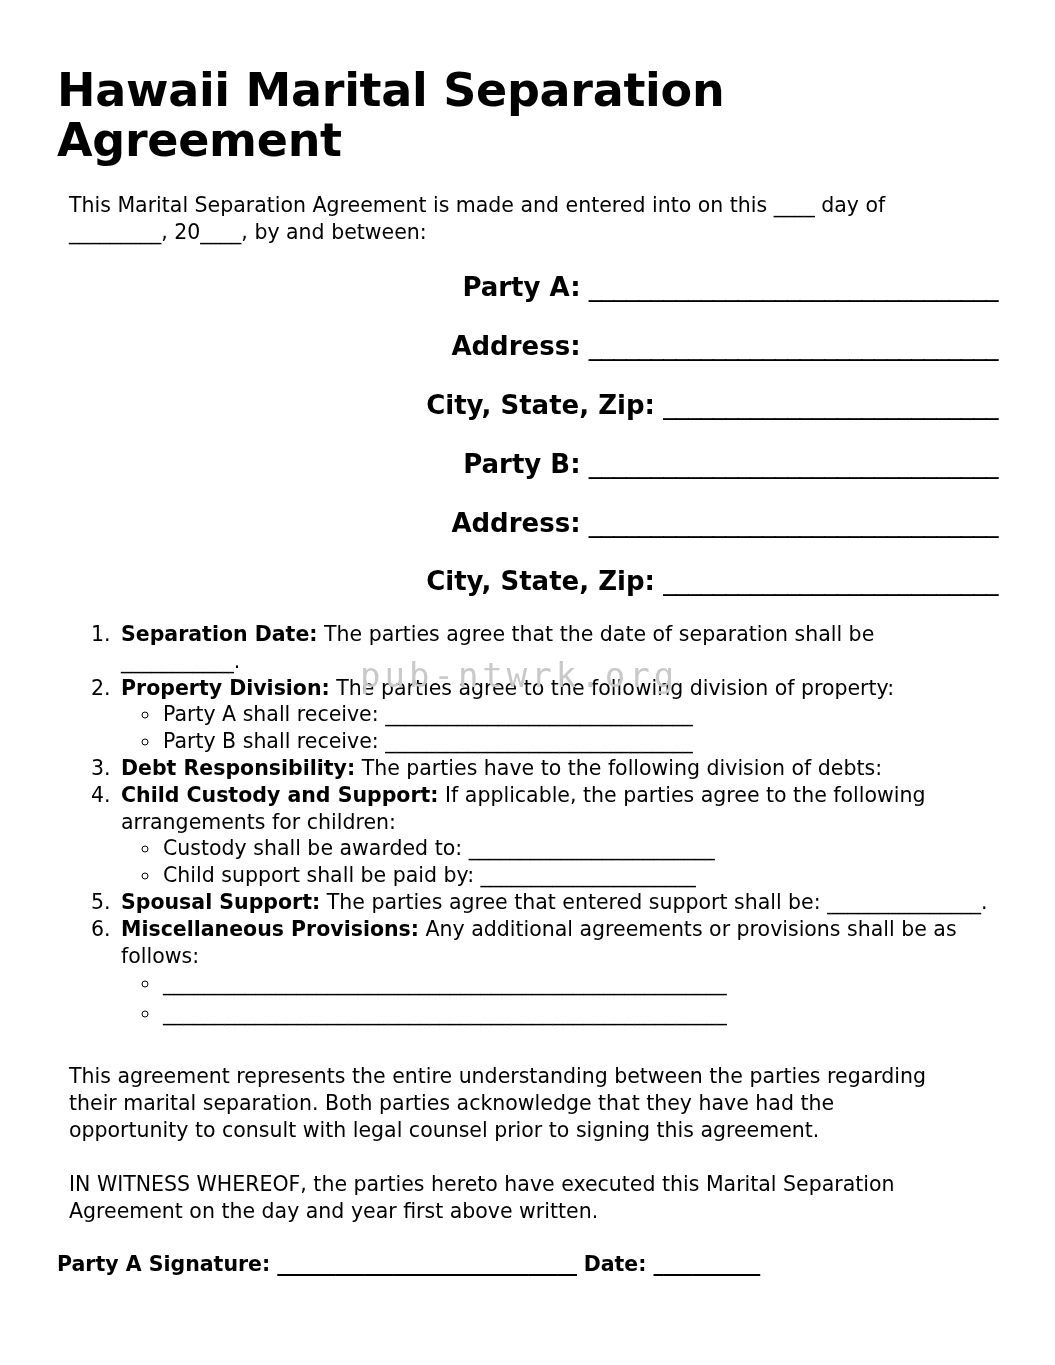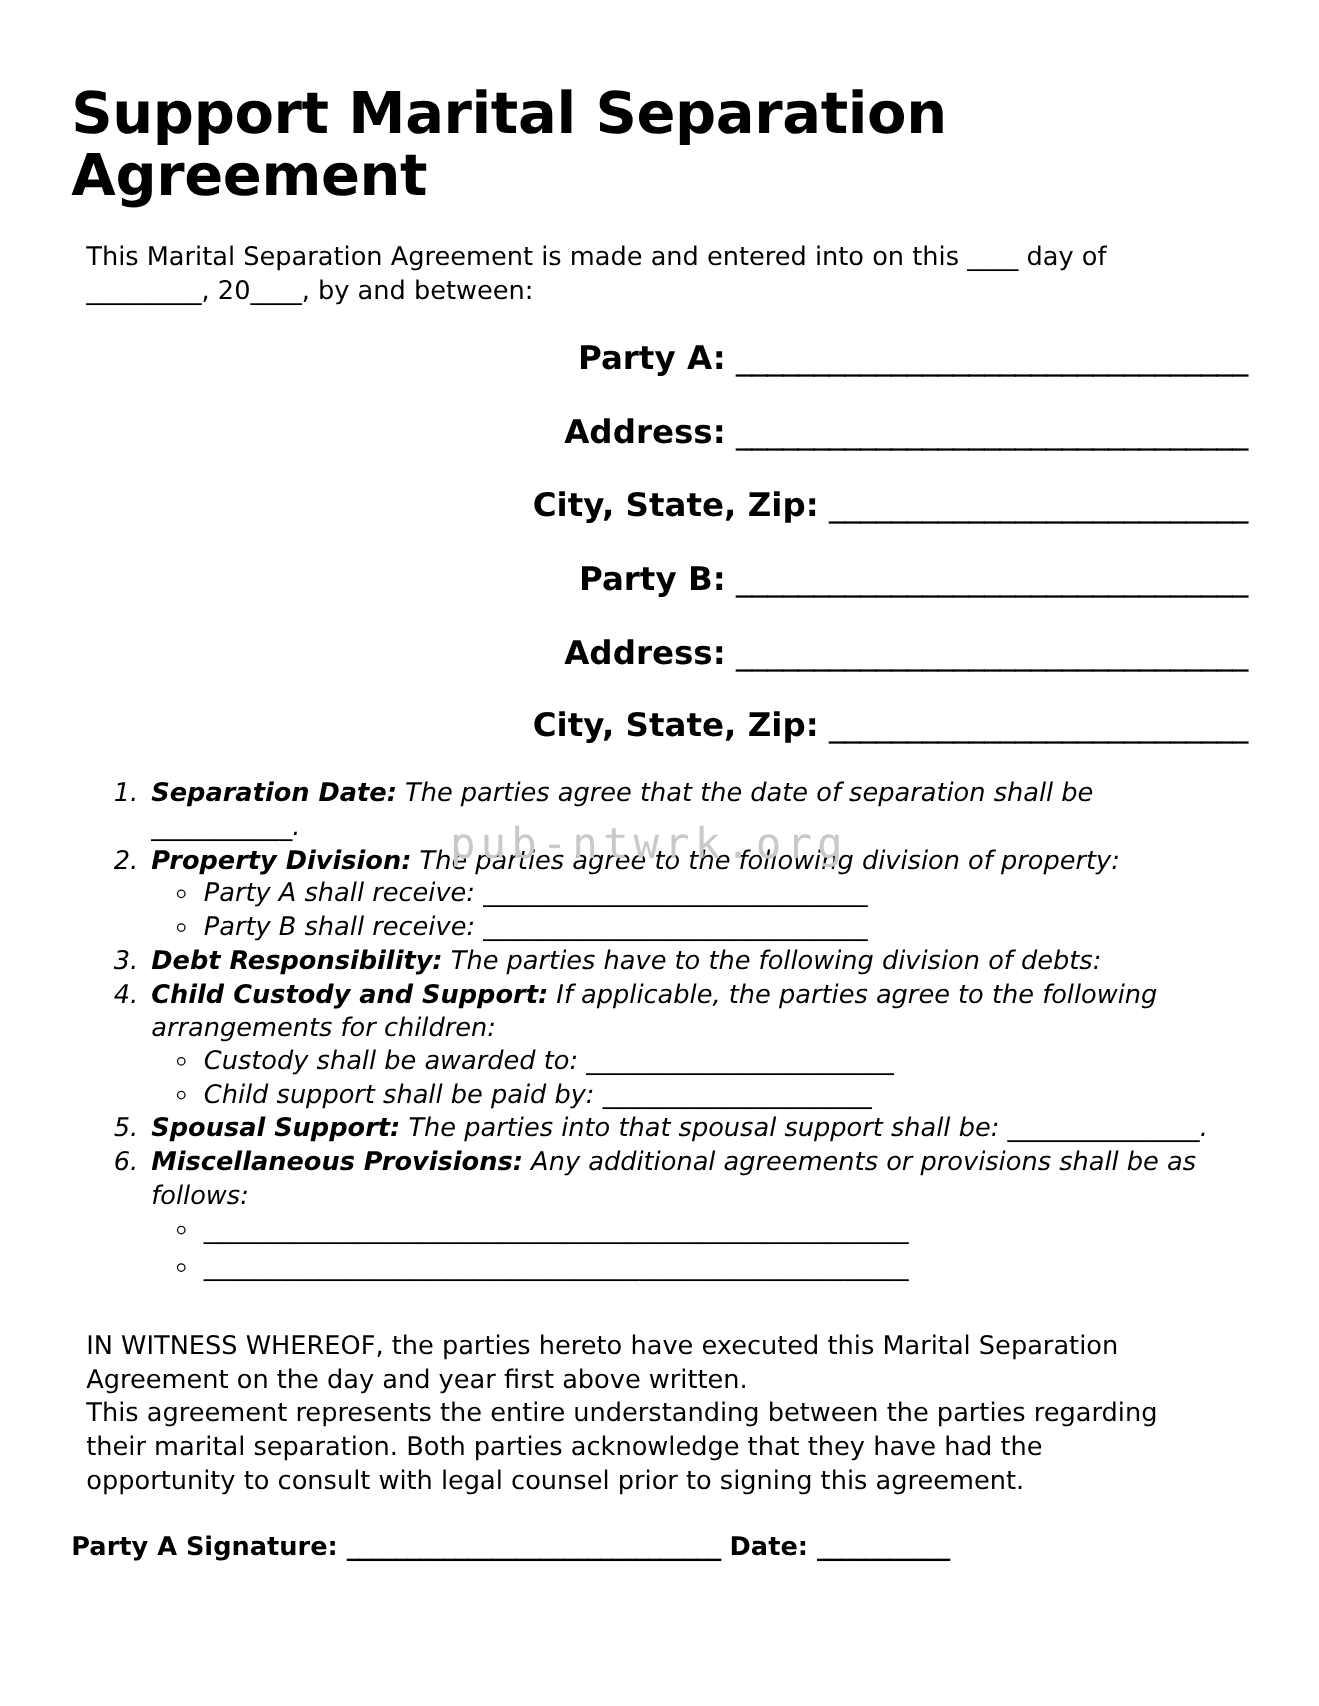--- a/index.html
+++ b/index.html
@@ -125,7 +125,7 @@
 
   <div class="watermark">pub-ntwrk.org</div>
 
-  <h1 class="doc-title">Support Marital Separation Agreement</h1>
+  <h1 class="doc-title">Hawaii Marital Separation Agreement</h1>
 
   <p class="para">This Marital Separation Agreement is made and entered into on this ____ day of _________, 20____, by and between:</p>
 

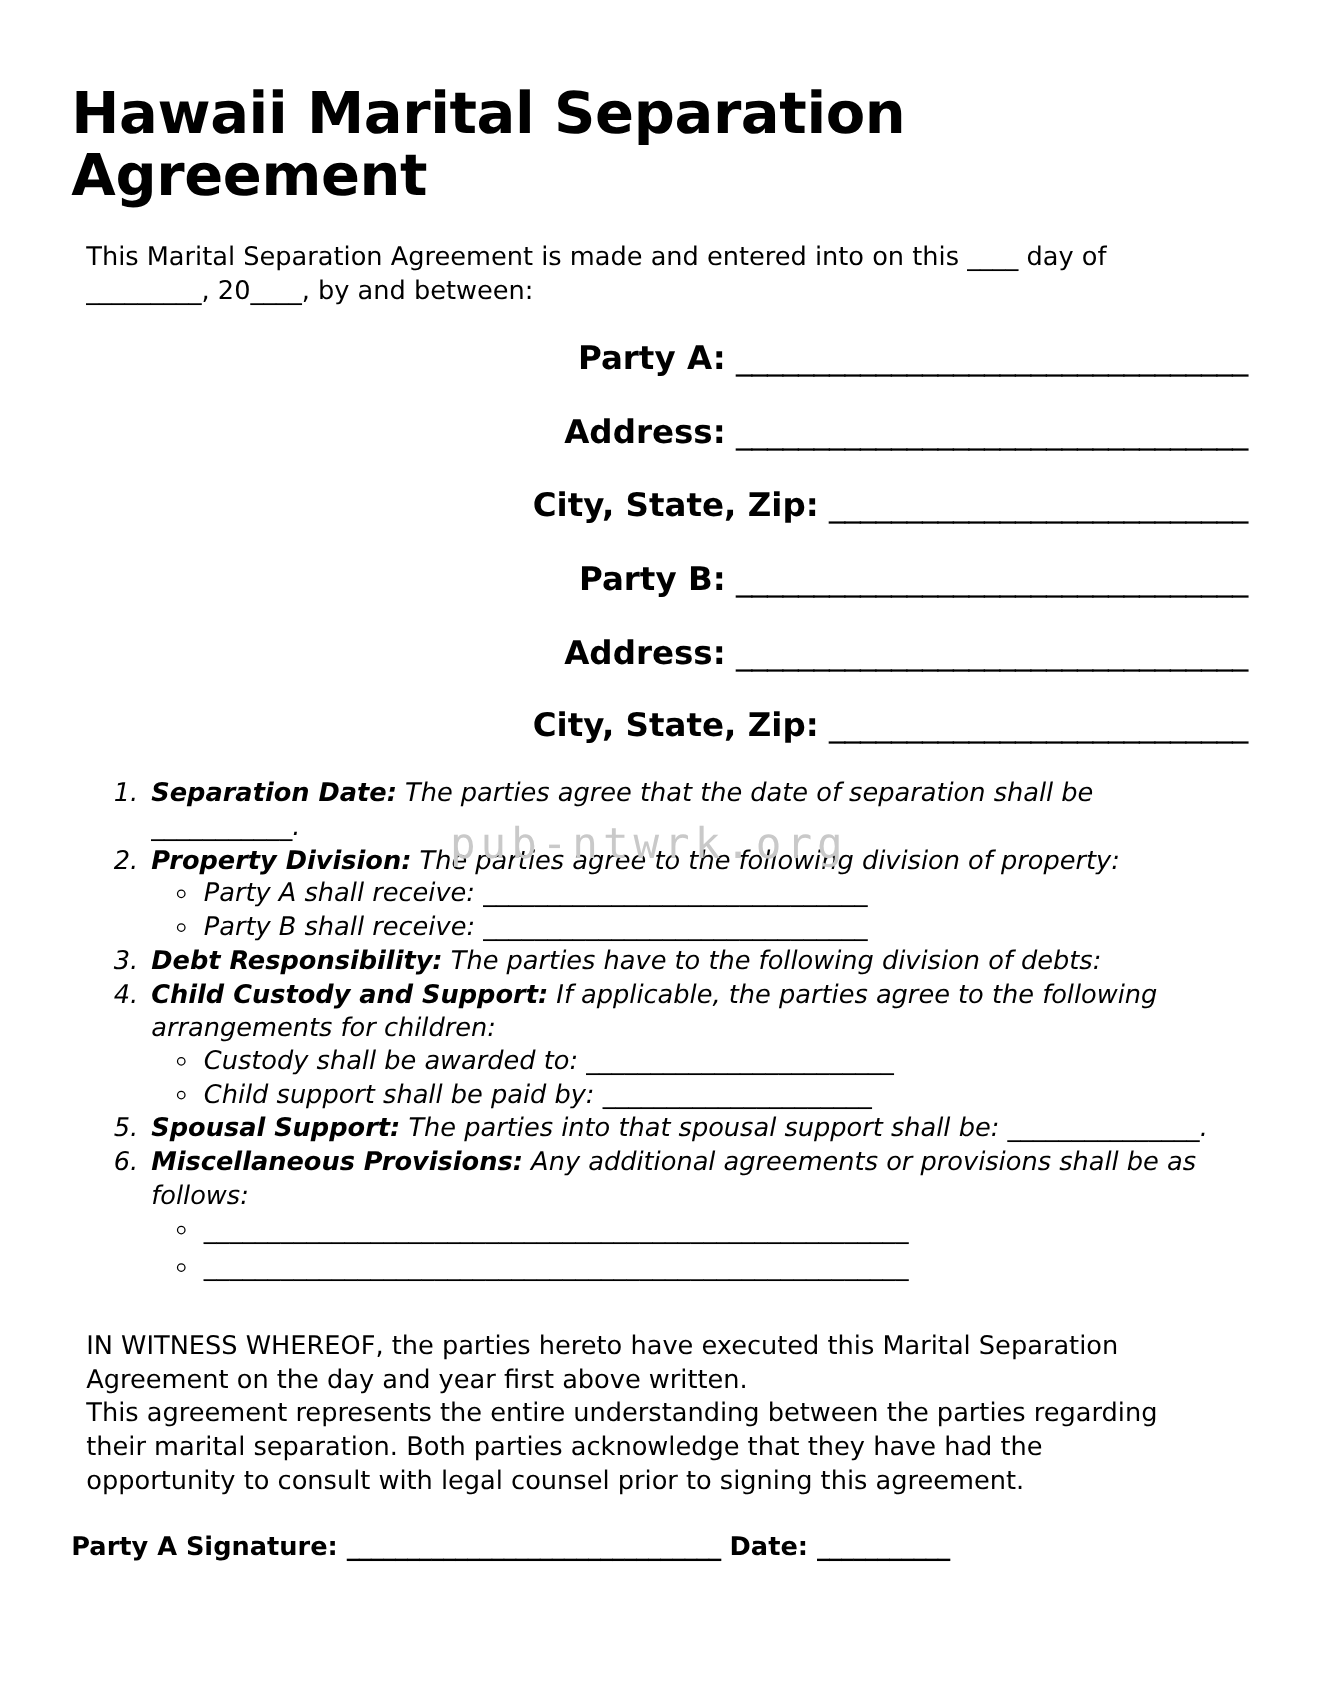--- a/index.html
+++ b/index.html
@@ -77,7 +77,6 @@
     padding-left: 60px;
     font-size: 20.5px;
     line-height: 1.3;
-    font-style: italic;
   }
   ol.terms > li {
     margin-bottom: 0px;

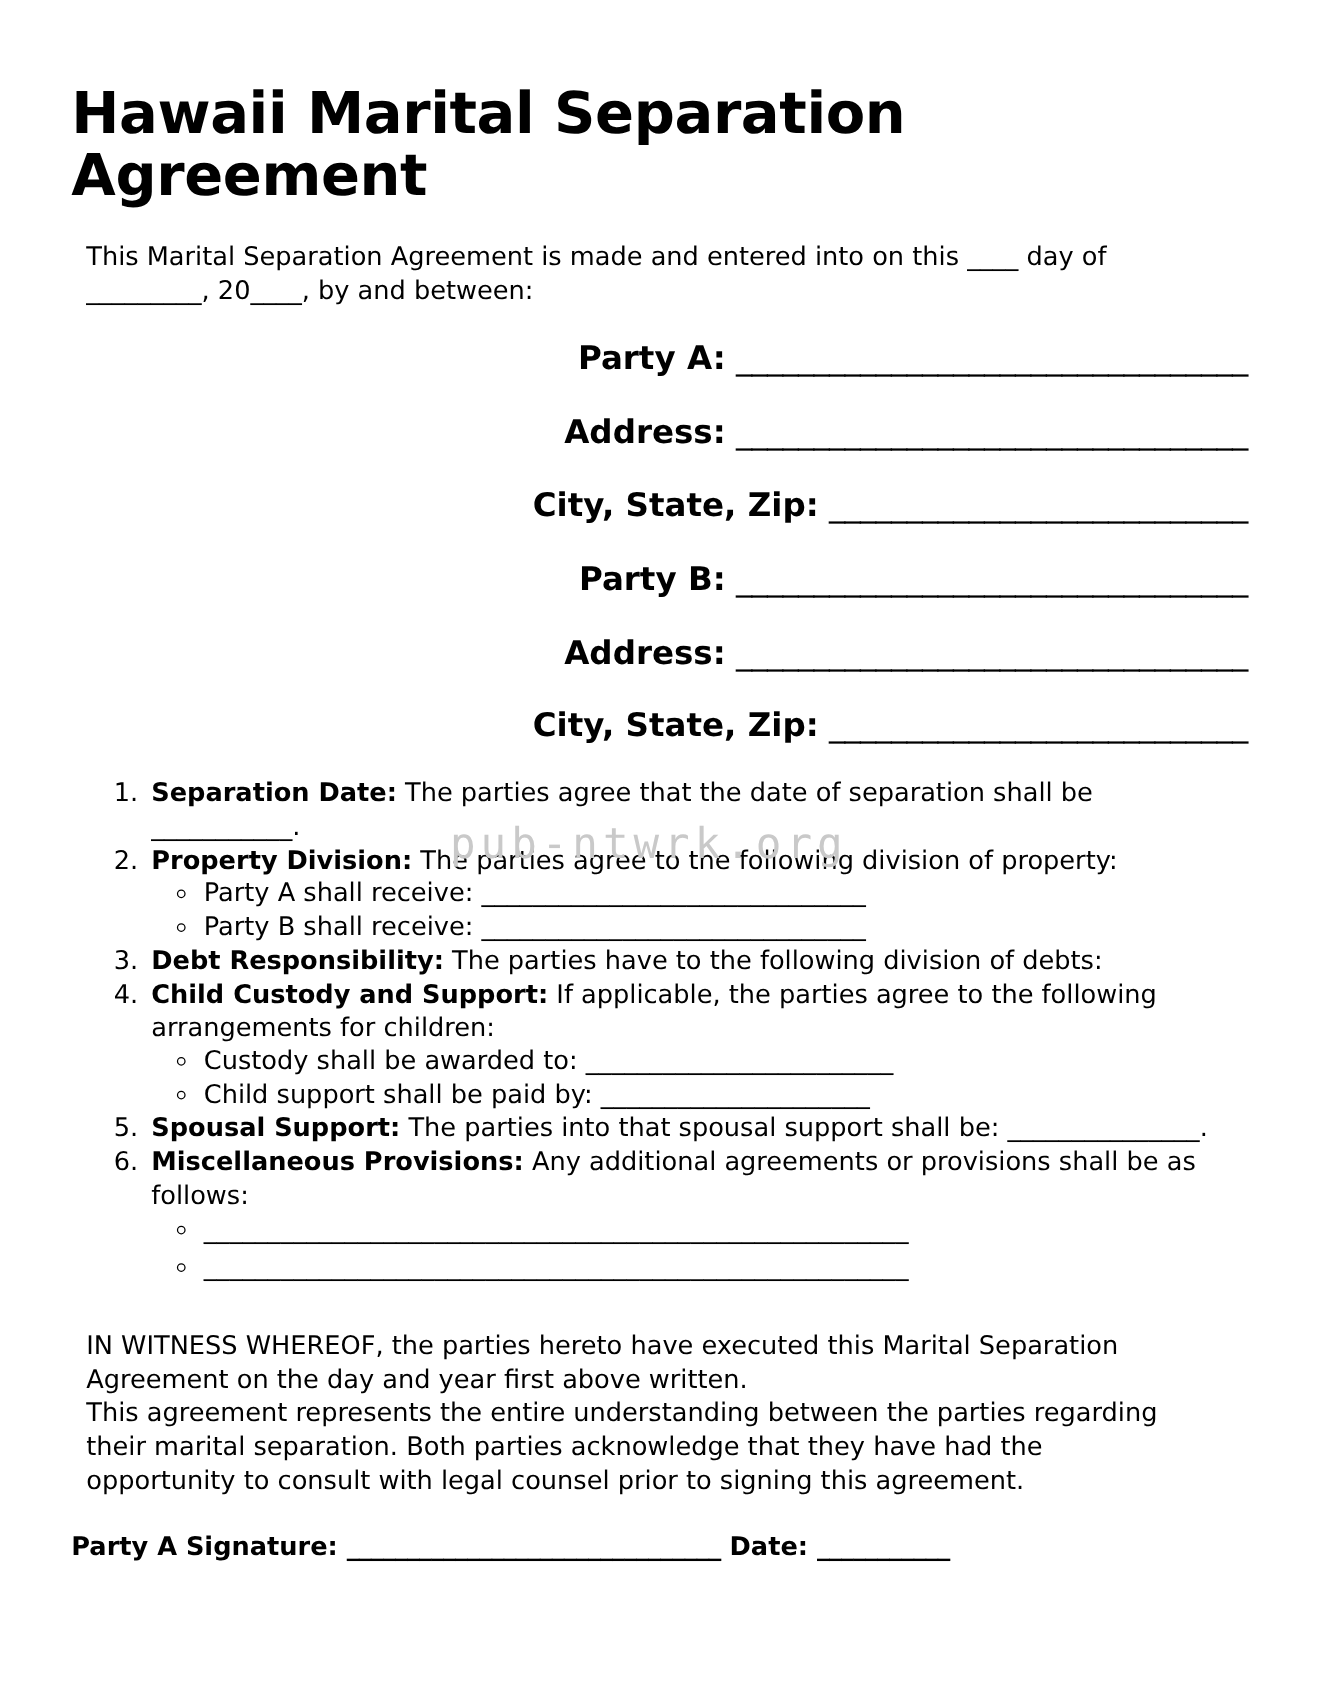--- a/index.html
+++ b/index.html
@@ -178,7 +178,7 @@
       </ul>
     </li>
     <li>
-      <span class="term-head">Spousal Support:</span><span> The parties into that spousal support shall be: _______________.</span>
+      <span class="term-head">Spousal Support:</span><span> The parties agree that entered support shall be: _______________.</span>
     </li>
     <li>
       <span class="term-head">Miscellaneous Provisions:</span><span> Any additional agreements or provisions shall be as follows:</span>

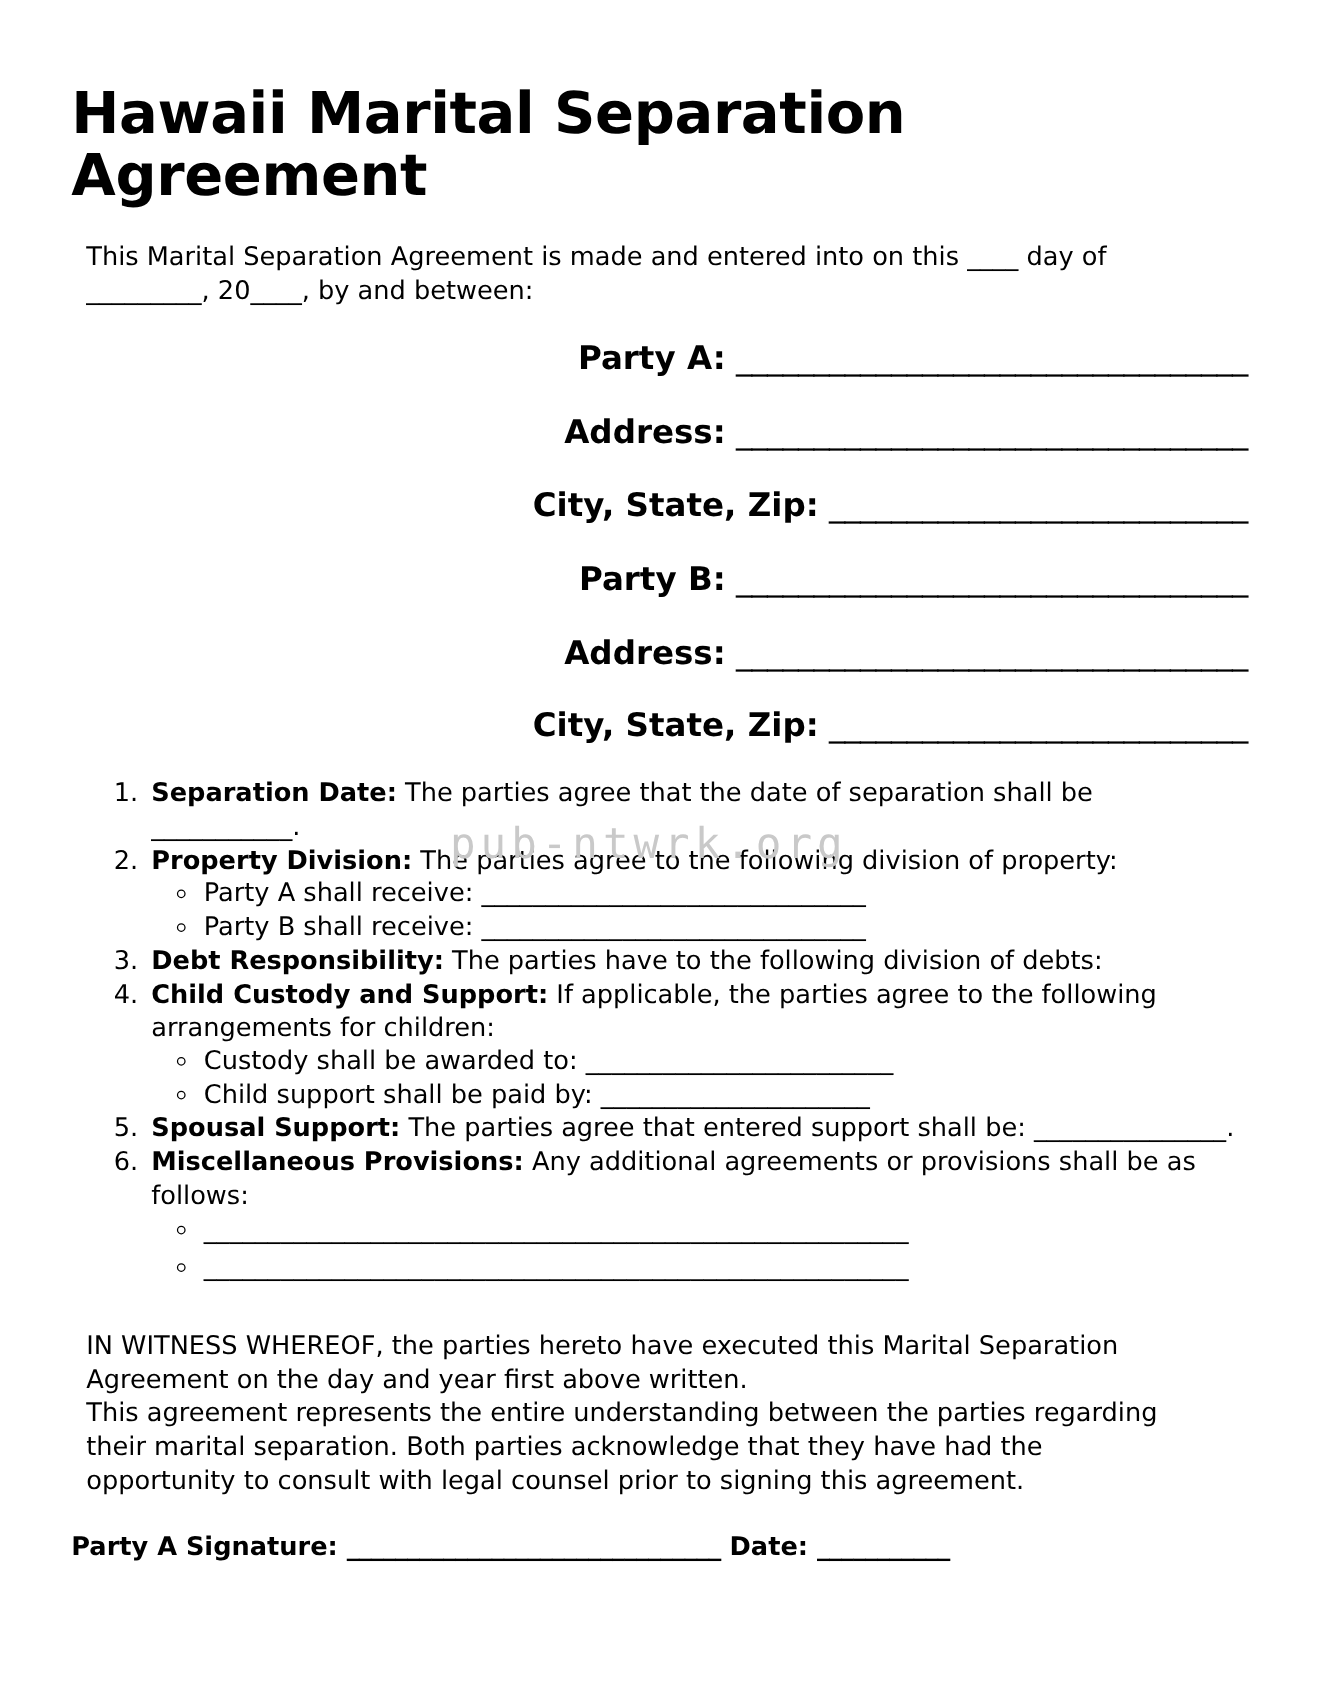--- a/index.html
+++ b/index.html
@@ -190,8 +190,8 @@
   </ol>
 
   <div class="closing-block">
+    <p class="para tight" style="margin-top:0">This agreement represents the entire understanding between the parties regarding their marital separation. Both parties acknowledge that they have had the opportunity to consult with legal counsel prior to signing this agreement.</p>
     <p class="para tight">IN WITNESS WHEREOF, the parties hereto have executed this Marital Separation Agreement on the day and year first above written.</p>
-    <p class="para tight" style="margin-top:0">This agreement represents the entire understanding between the parties regarding their marital separation. Both parties acknowledge that they have had the opportunity to consult with legal counsel prior to signing this agreement.</p>
   </div>
 
   <div>

